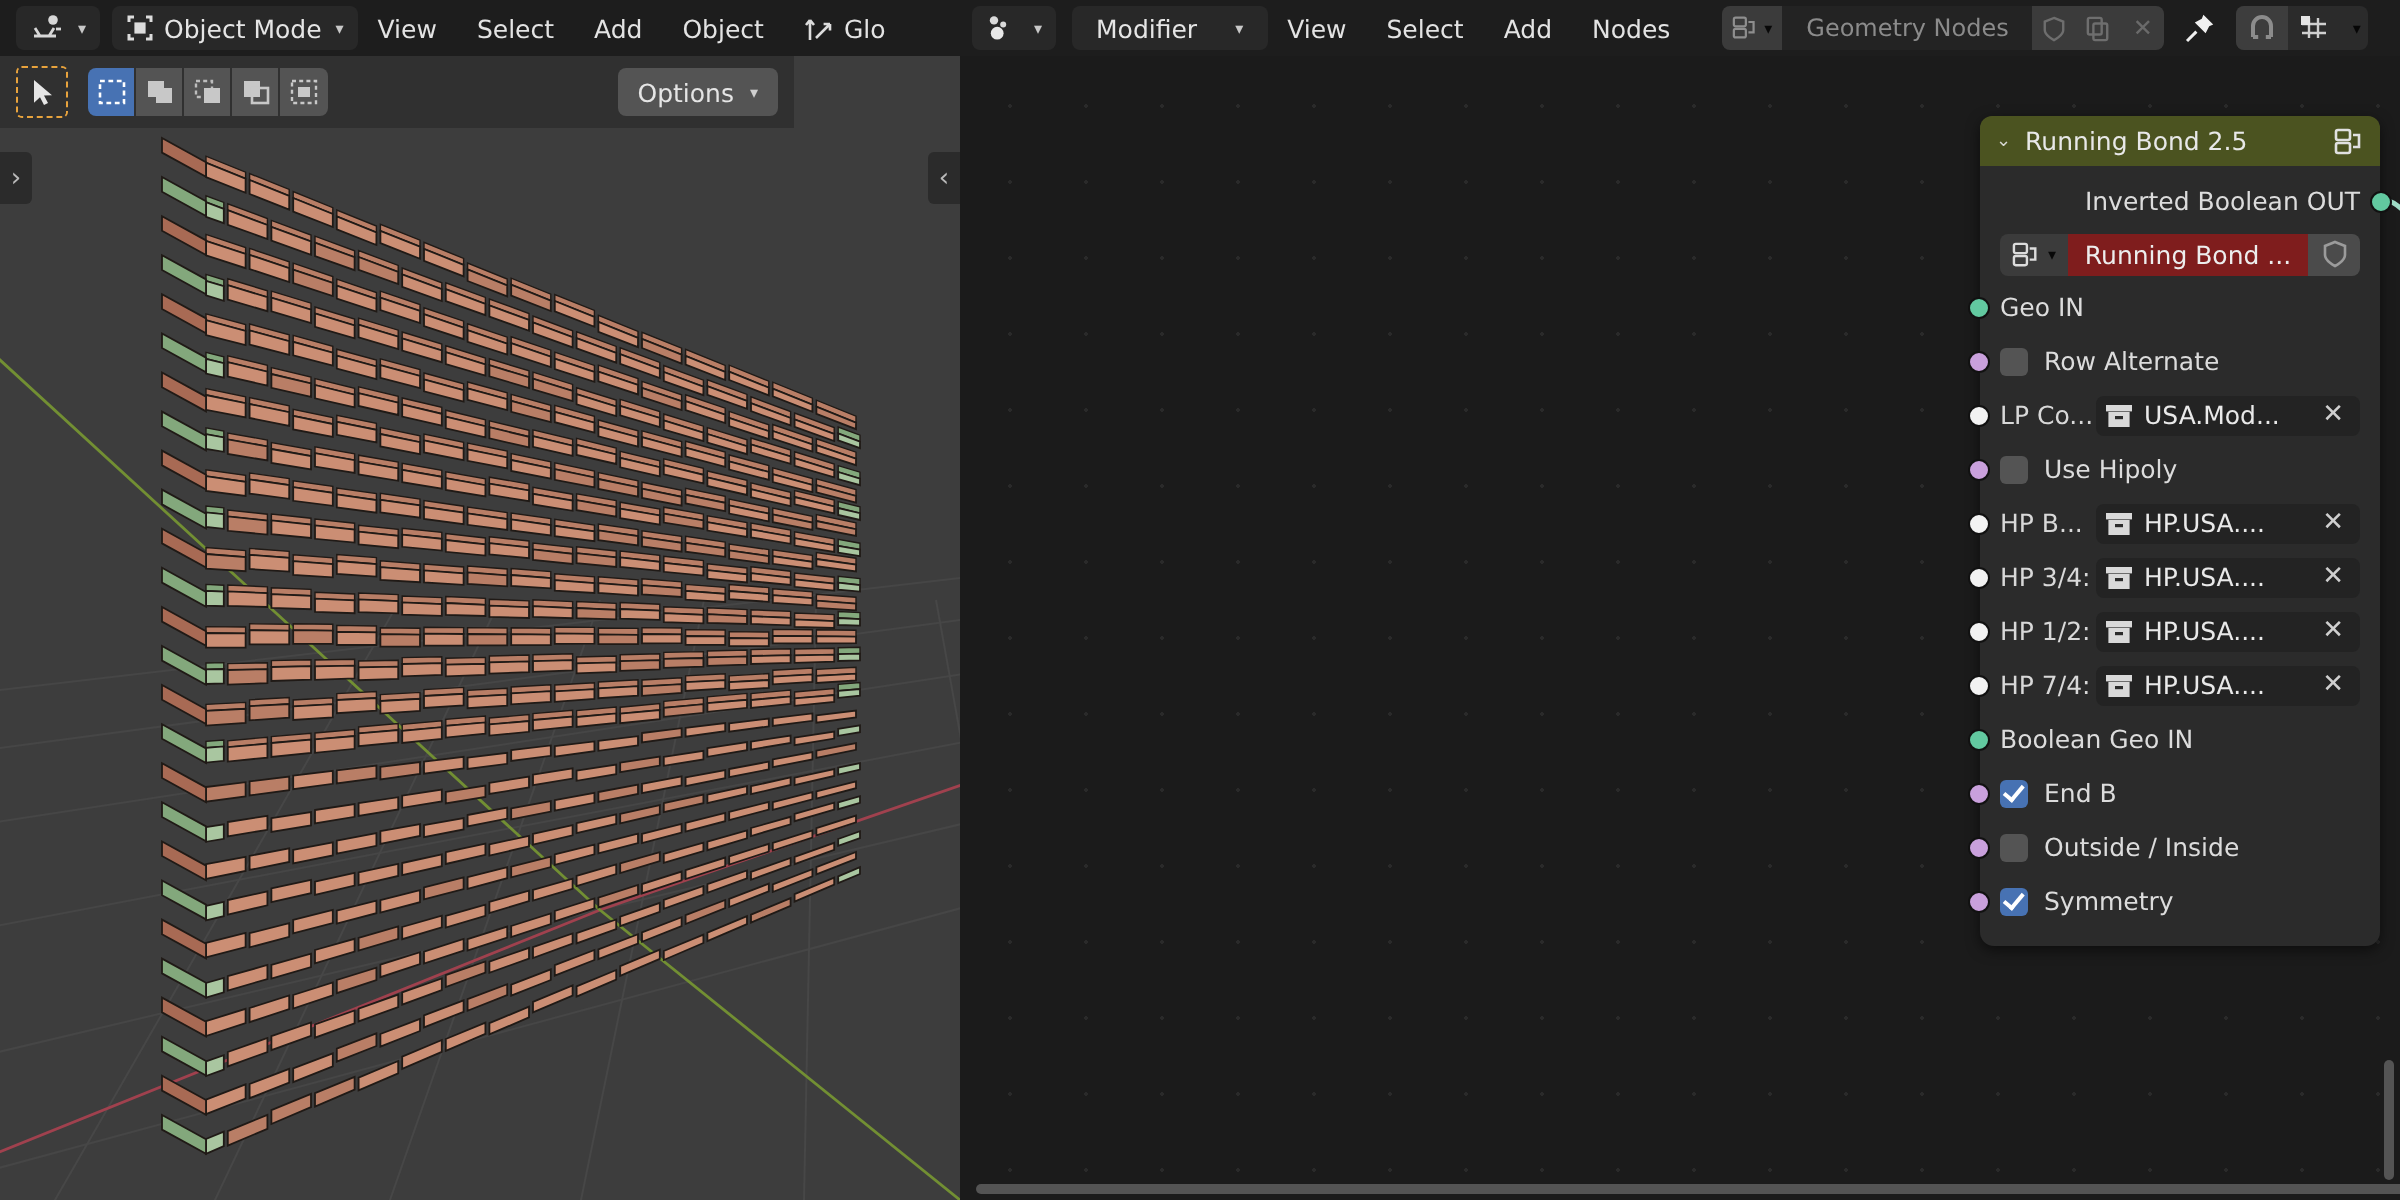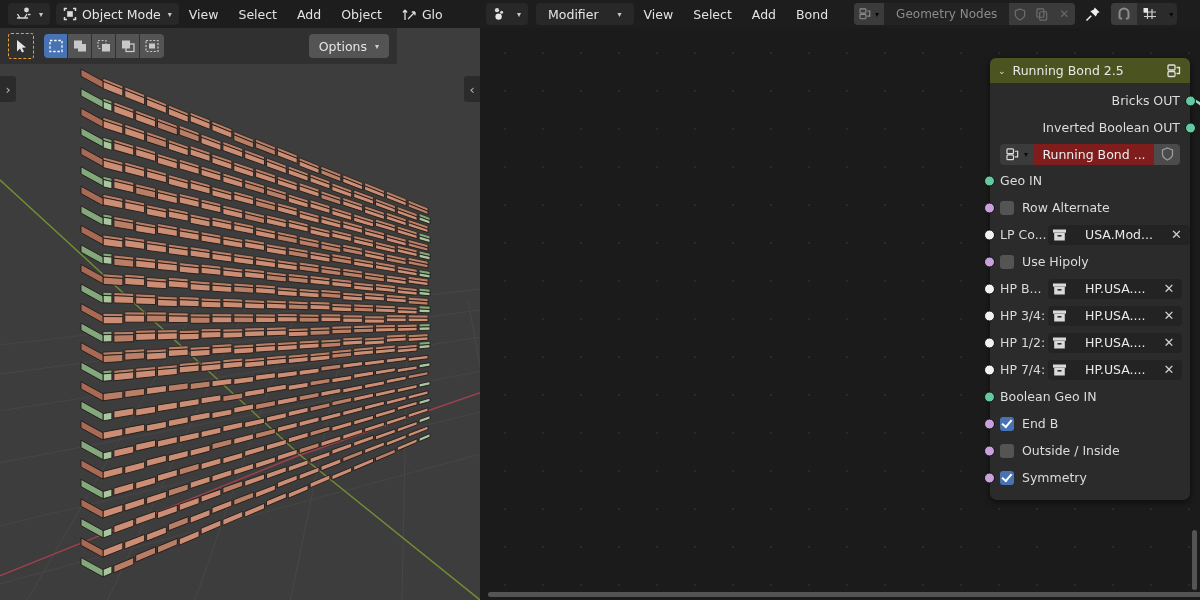--- a/index.html
+++ b/index.html
@@ -1070,7 +1070,7 @@
       <div class="hdr-menu">View</div>
       <div class="hdr-menu">Select</div>
       <div class="hdr-menu">Add</div>
-      <div class="hdr-menu">Bond</div>
+      <div class="hdr-menu">Nodes</div>
 
       <div class="idblock" style="margin-left:16px">
         <div class="pre">

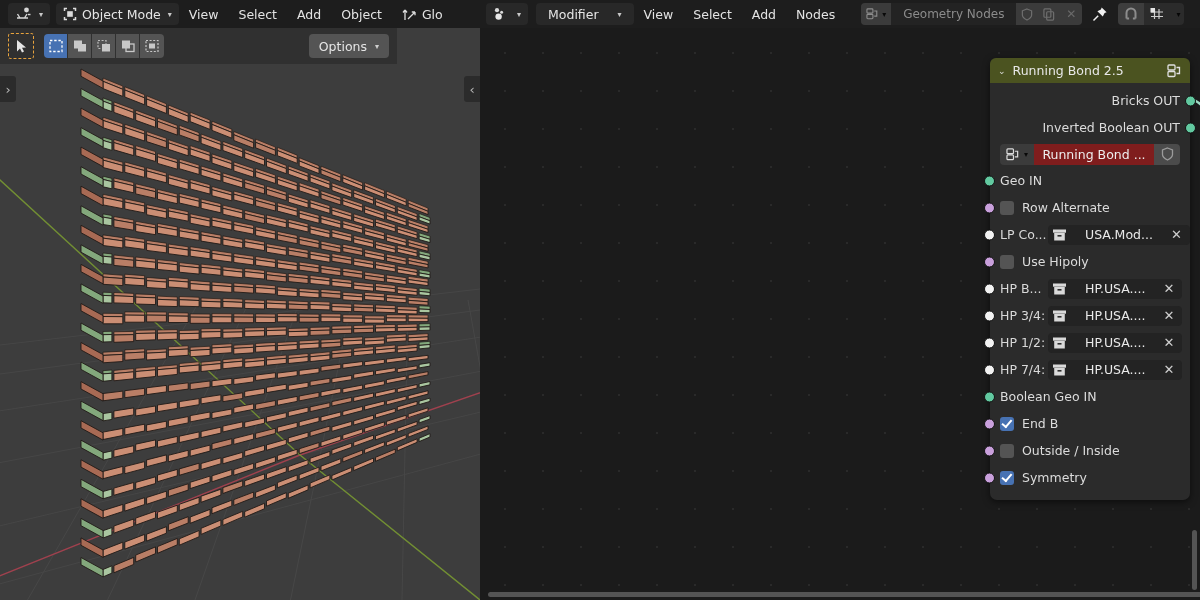--- a/index.html
+++ b/index.html
@@ -927,10 +927,6 @@
       </div>
       <div class="node-body">
         <div class="row out">
-          <span class="lbl">Bricks OUT</span>
-          <span class="sock right" style="background:#62c9a0"></span>
-        </div>
-        <div class="row out">
           <span class="lbl">Inverted Boolean OUT</span>
           <span class="sock right" style="background:#62c9a0"></span>
         </div>

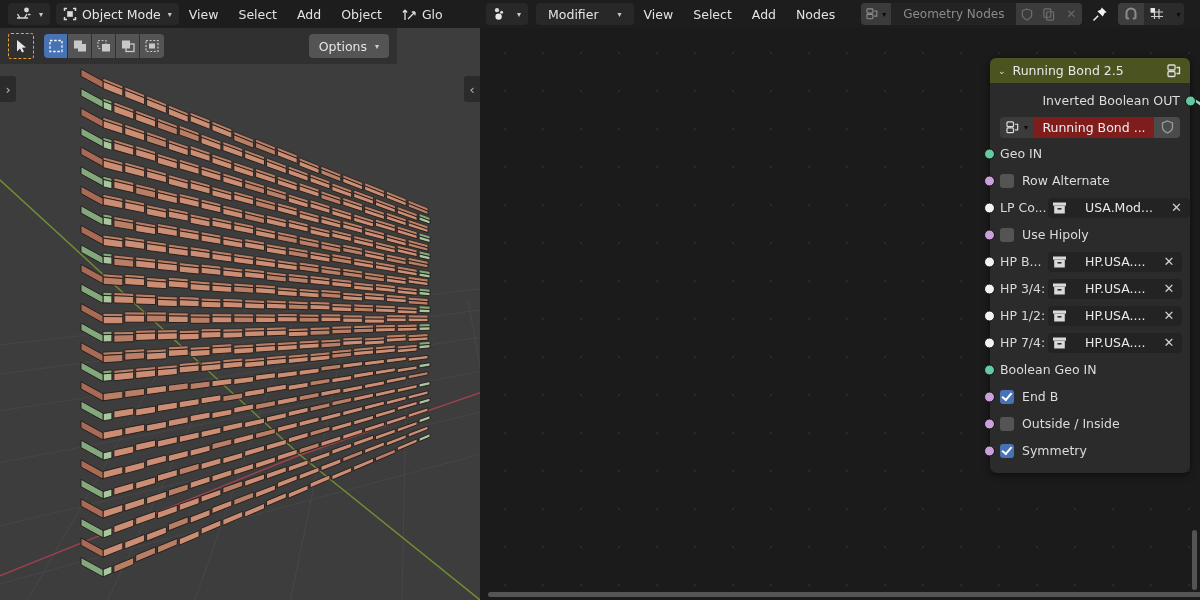--- a/index.html
+++ b/index.html
@@ -92,7 +92,7 @@
   .smalllbl { color:#d8d8d8; font-size:12.5px; width:62px; flex:0 0 auto; white-space:nowrap;
      overflow:hidden; }
   .objfield { flex:1; height:20px; background:#232323; border-radius:4px; display:flex;
-     align-items:center; padding:0 4px; gap:18px; }
+     align-items:center; padding:0 4px; gap:5px; }
   .objfield .bx { width:15px; height:14px; flex:0 0 auto; }
   .objfield .txt { color:#e9e9e9; font-size:12.5px; white-space:nowrap; overflow:hidden; flex:1; }
   .objfield .xx { color:#cfcfcf; font-size:13px; padding-right:4px; }

